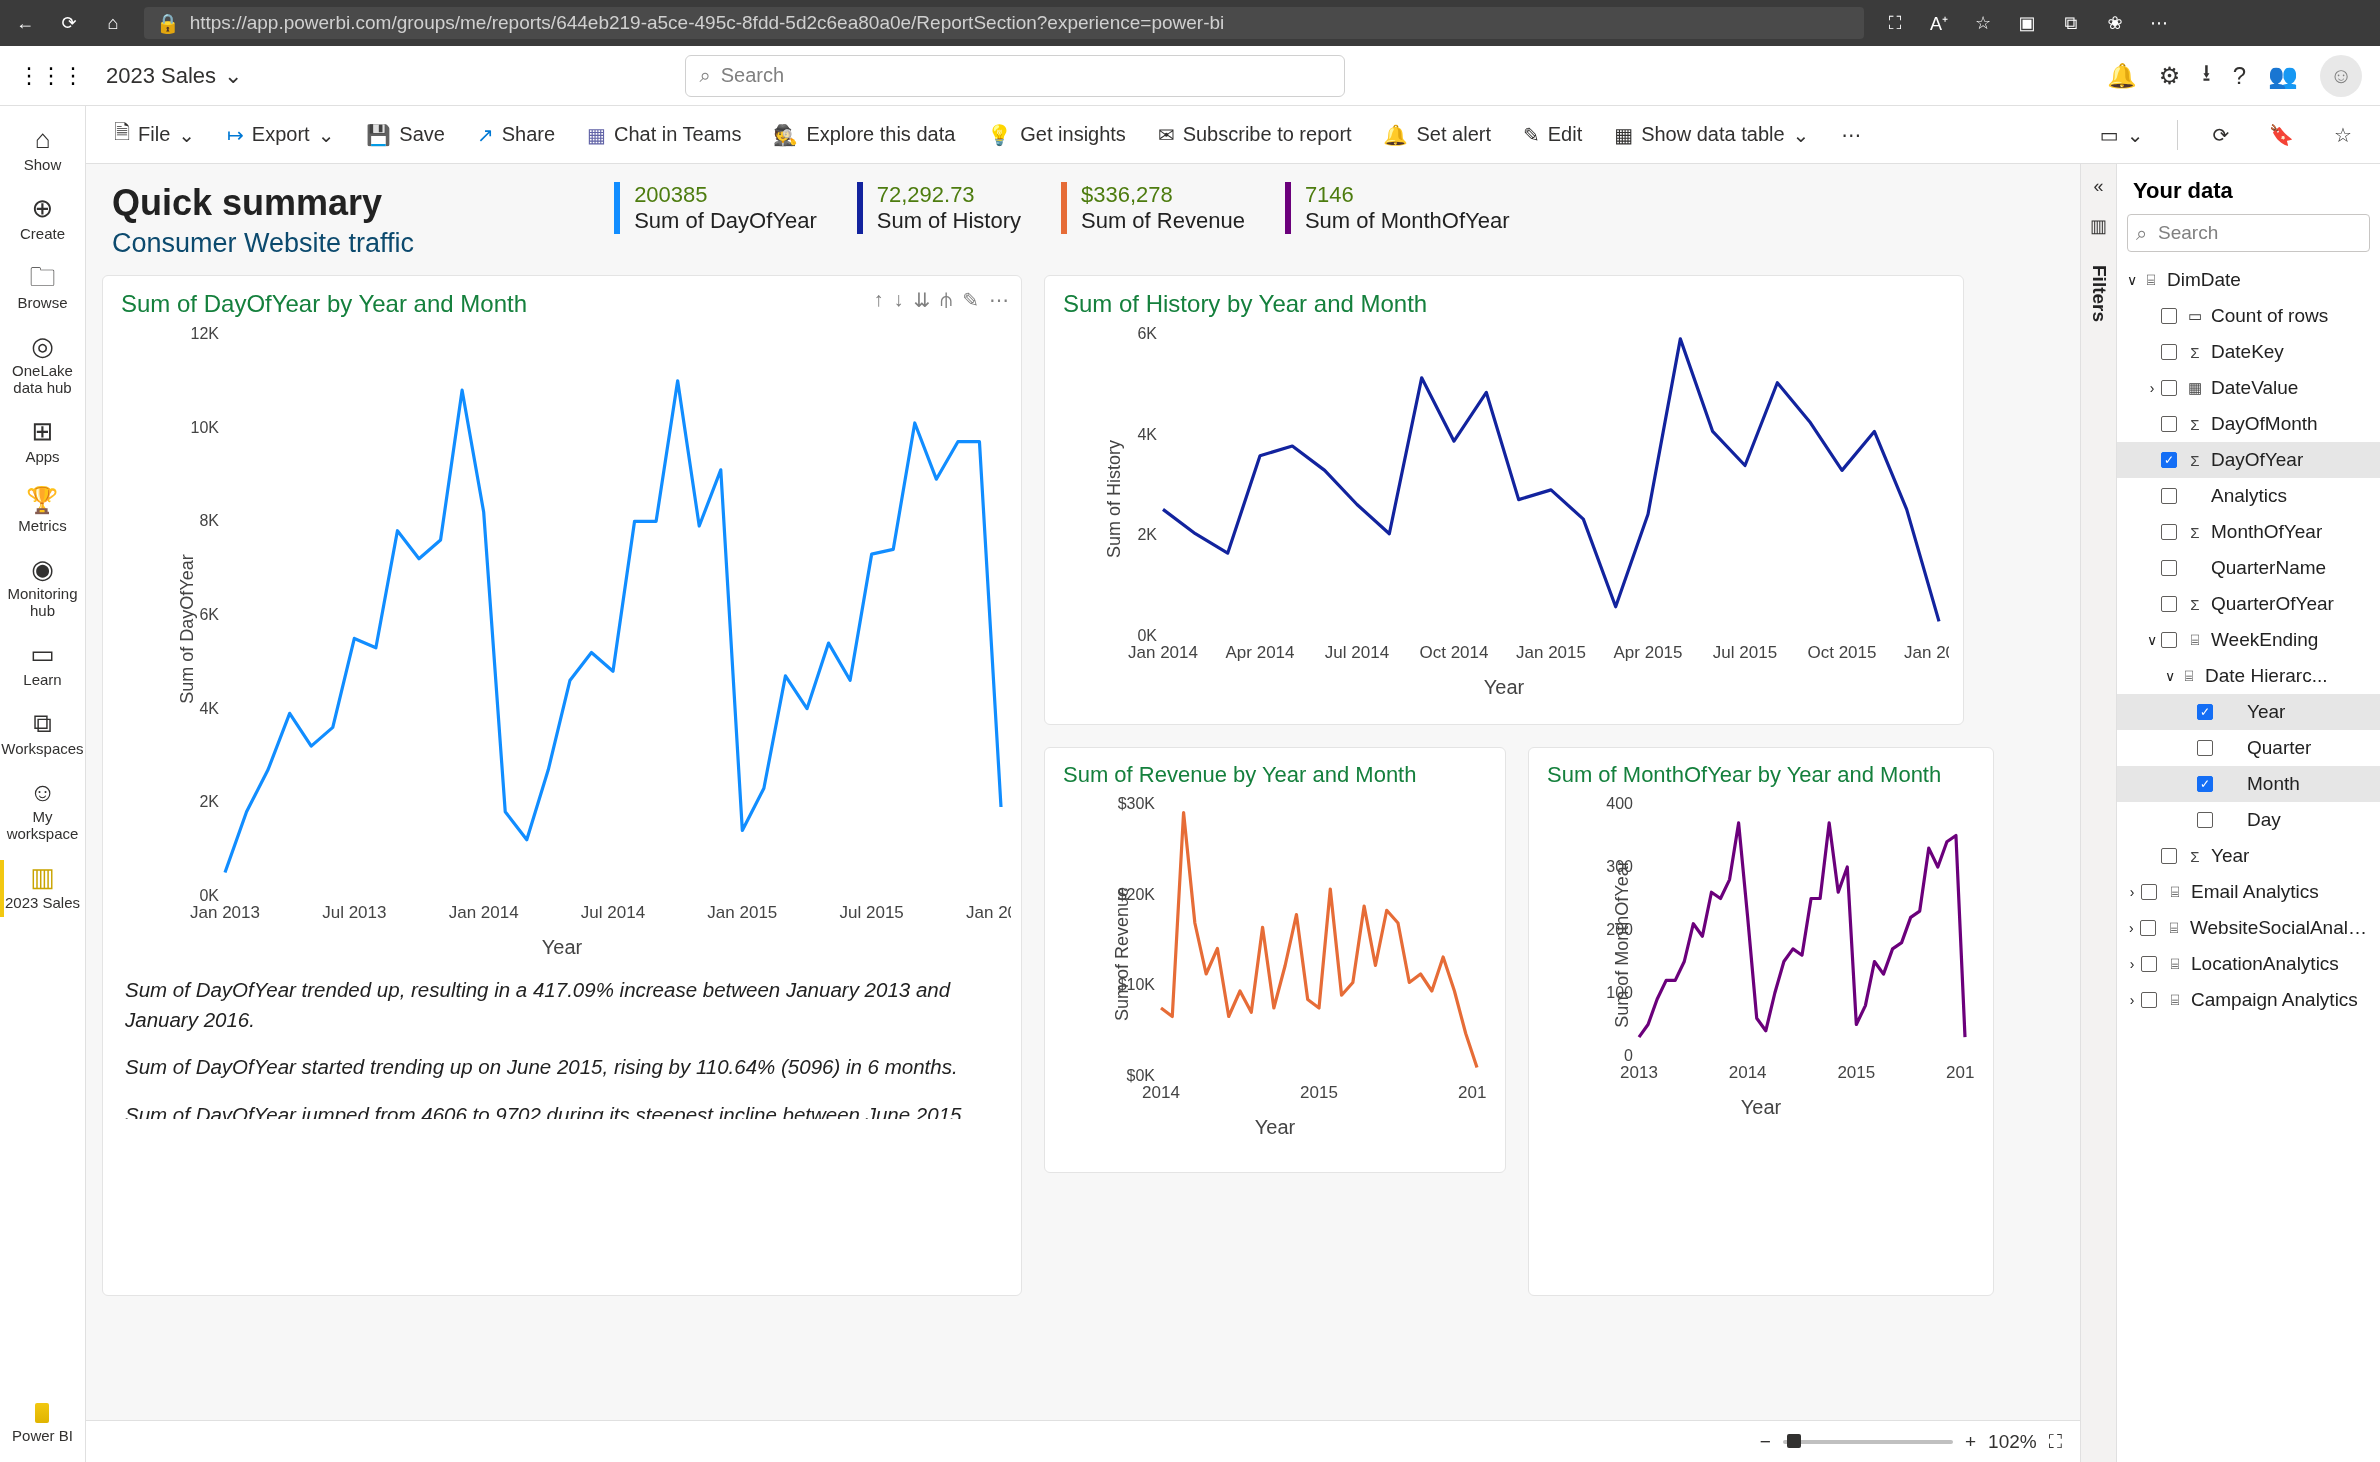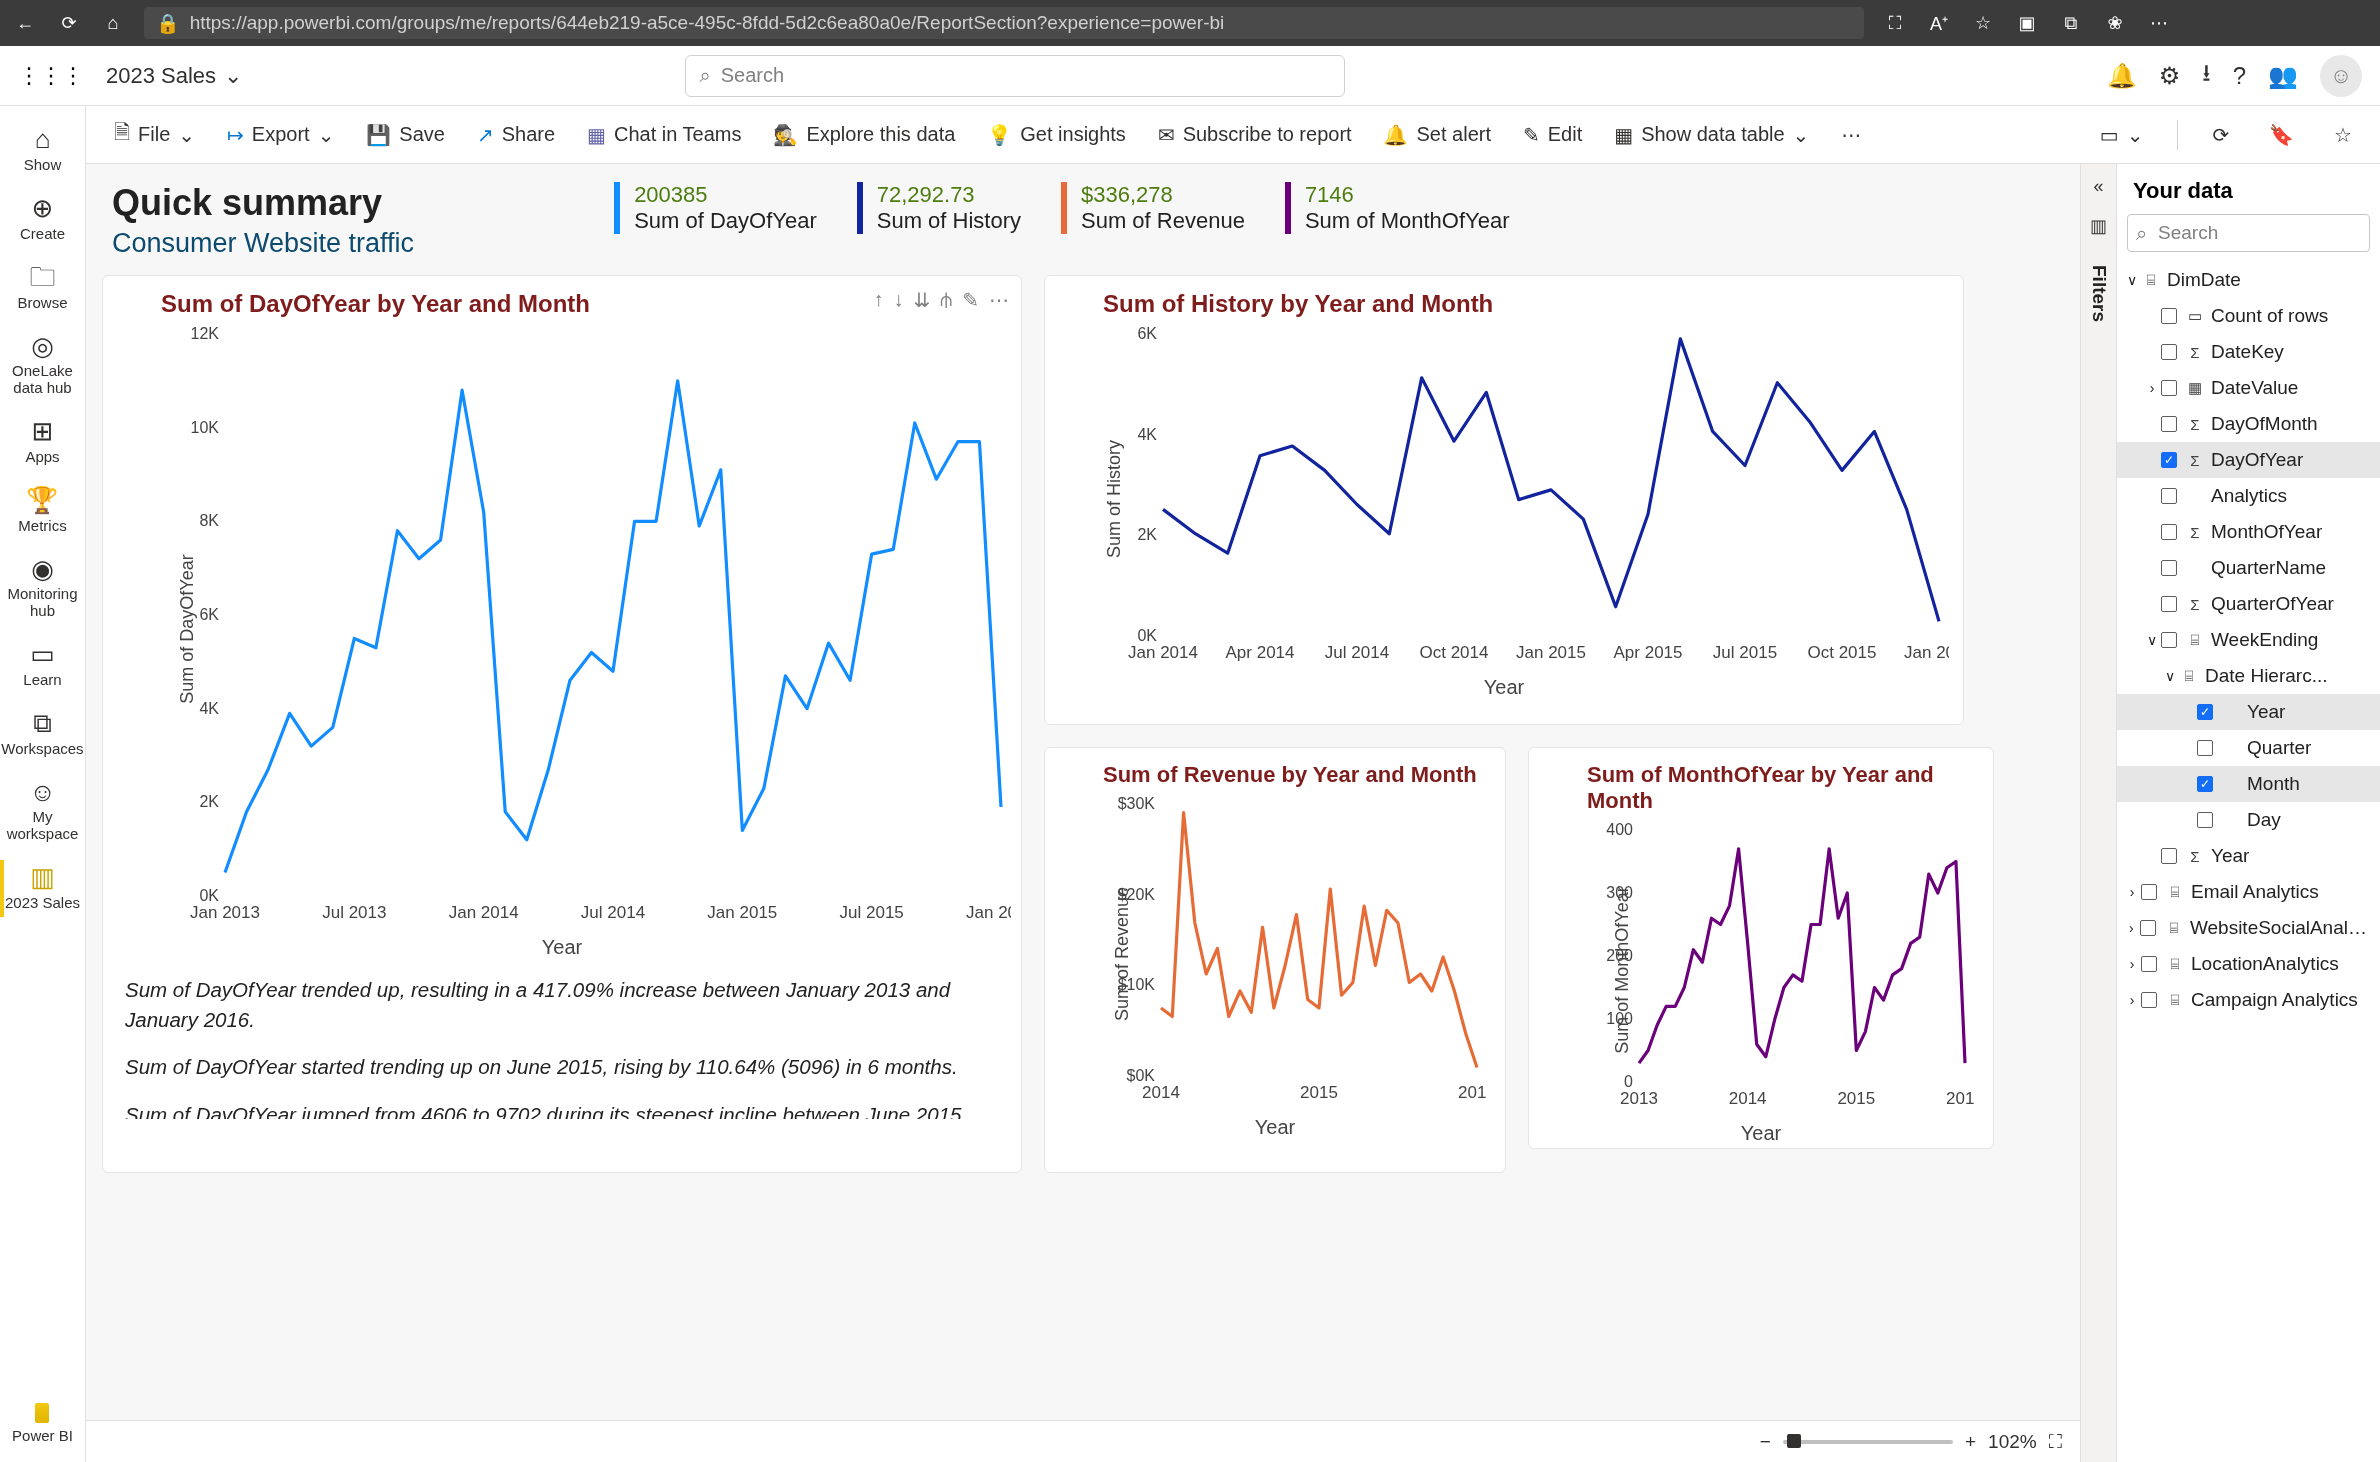--- a/index.html
+++ b/index.html
@@ -56,7 +56,7 @@
 .viz-grid { display:grid; grid-template-columns:920px 920px; gap:22px; margin-top:6px; }
 .viz-card { background:#fff; border:1px solid #e4e4e4; border-radius:6px; padding:14px 18px 12px; position:relative; }
 .viz-card.big { grid-row:span 2; }
-.viz-title { font-size:24px; font-weight:700; color:#7f1d1d; margin-bottom:6px;margin-left:40px; }
+.viz-title { font-size:24px; font-weight:400; color:#15803d; margin-bottom:6px; }
 .card-icons { position:absolute; top:12px; right:12px; display:flex; gap:10px; color:#808080; font-size:20px; }
 .chart-area { position:relative; }
 .y-label { position:absolute; left:-2px; top:50%; transform:translate(-6px,-50%) rotate(-90deg); transform-origin:center; font-size:18px; color:#444; }

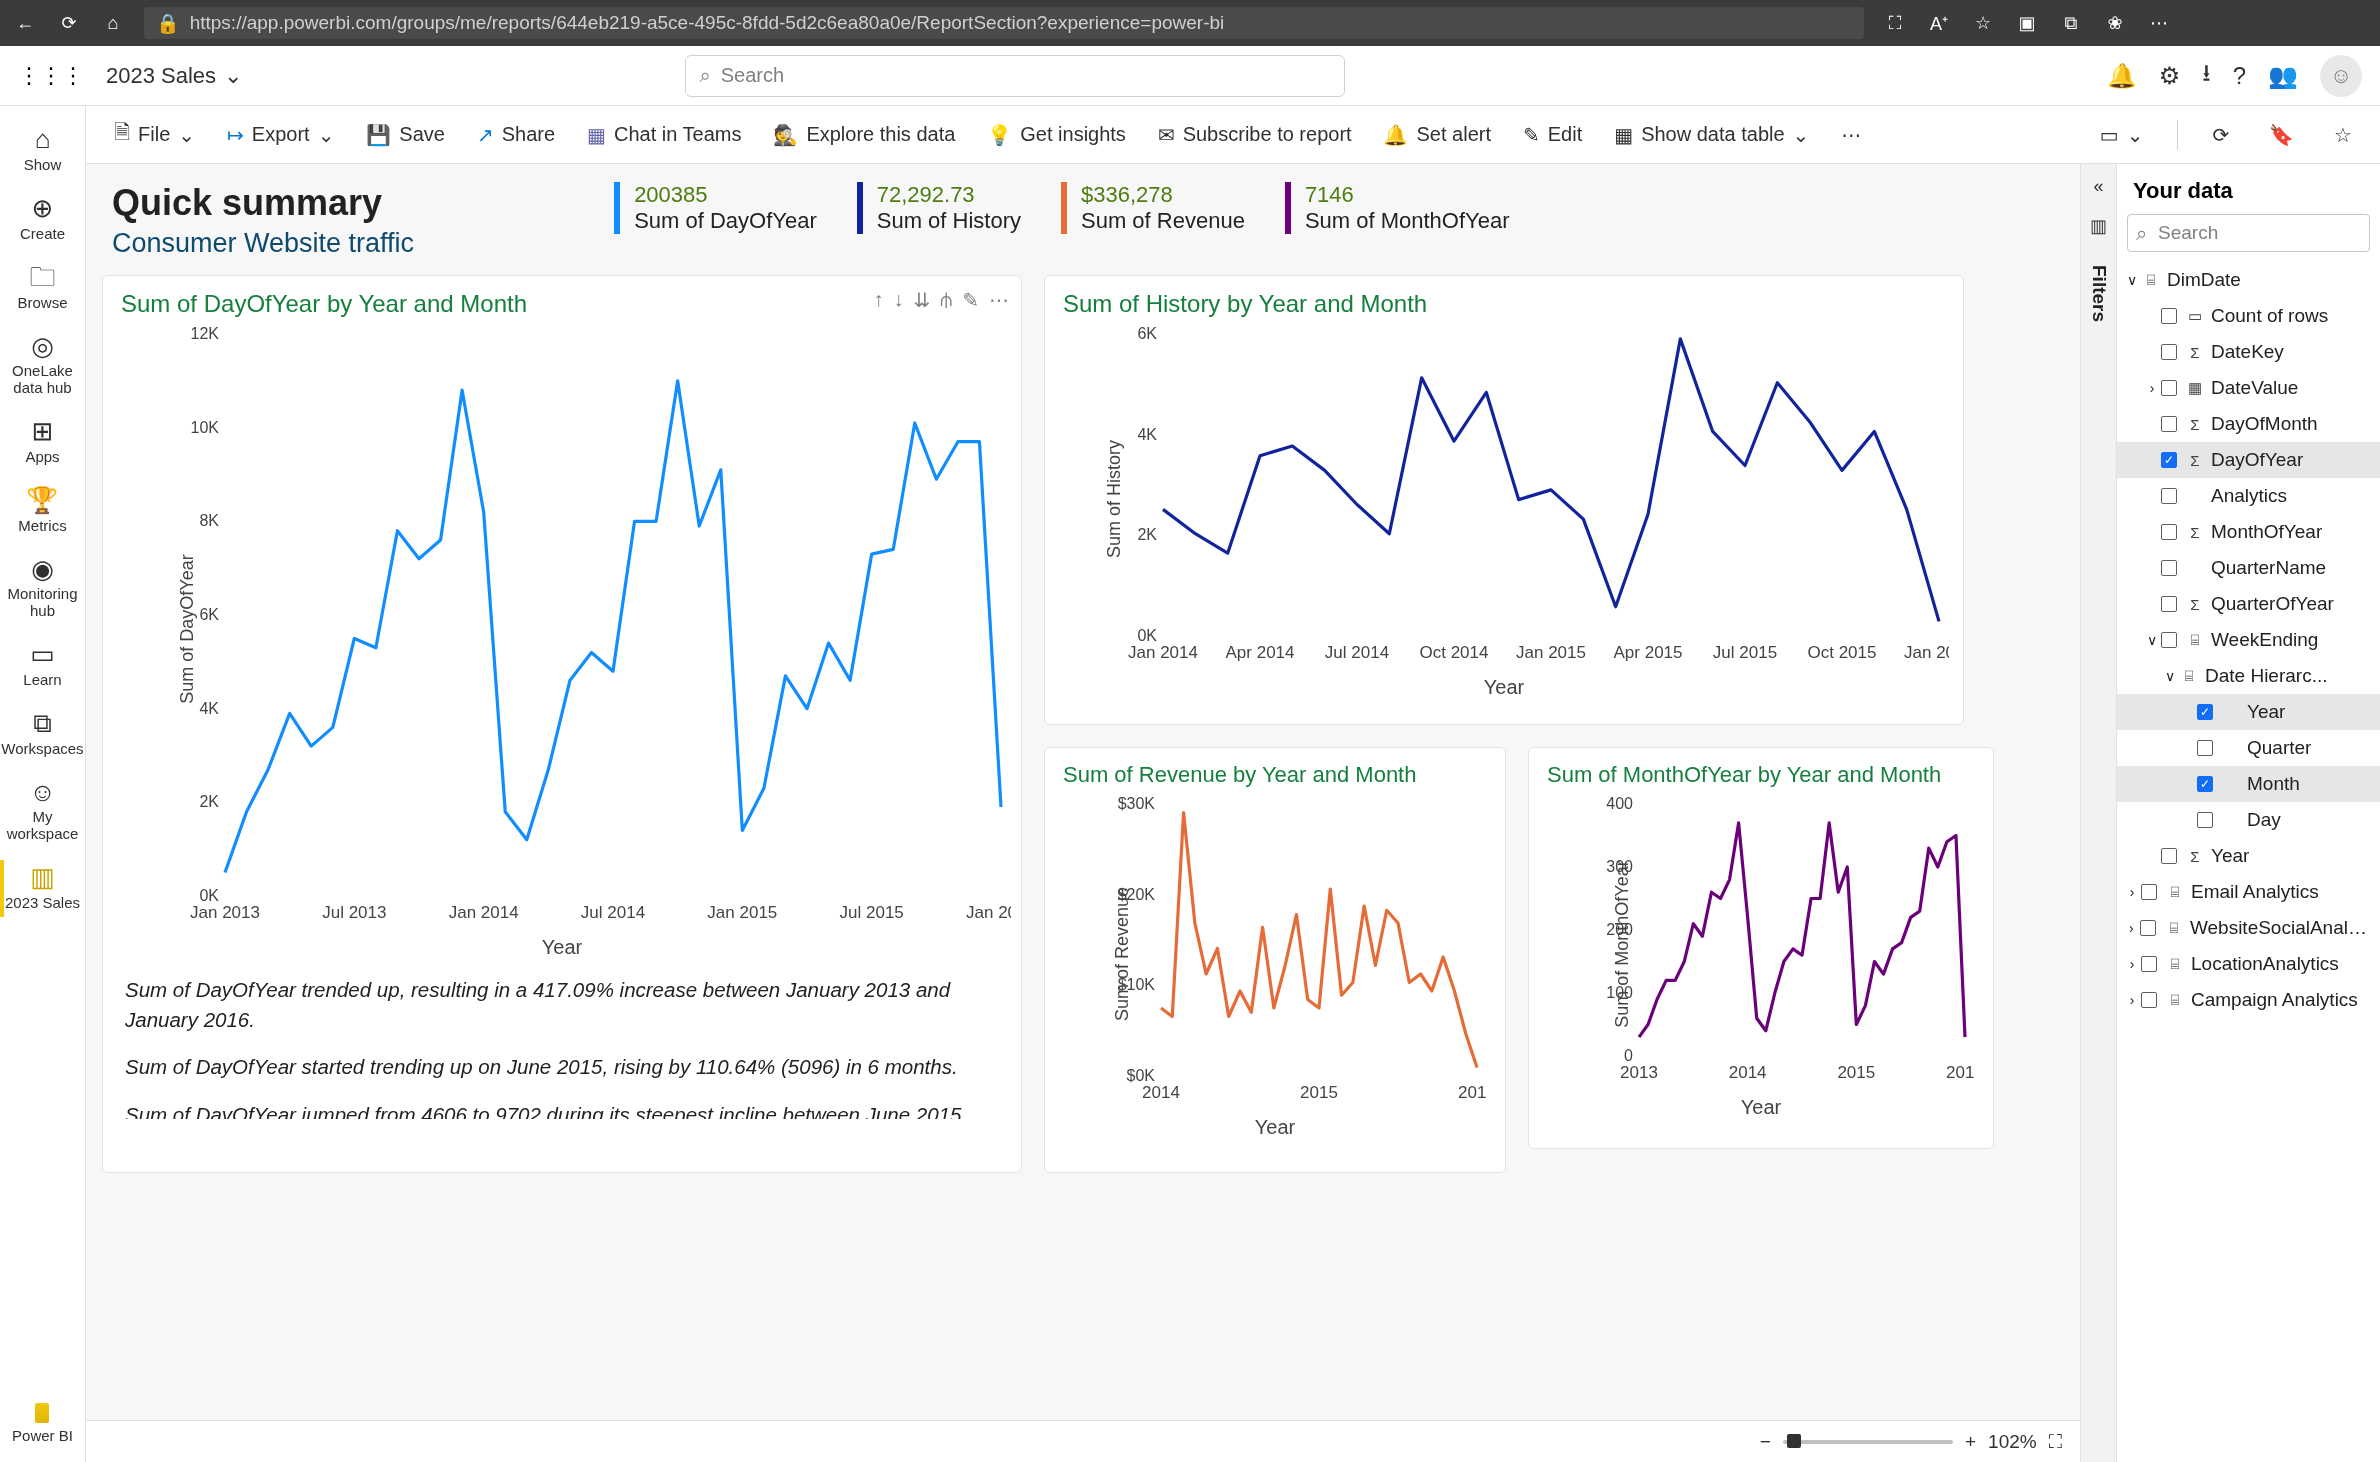--- a/index.html
+++ b/index.html
@@ -372,7 +372,7 @@
             </div>
             <div class="x-label">Year</div>
           </div>
-          <div class="viz-card" style="flex:1; height:402px;">
+          <div class="viz-card" style="flex:1; height:549px;">
             <div class="viz-title" style="font-size:22px;">Sum of MonthOfYear by Year and Month</div>
             <div class="chart-area" style="height:300px; padding-left:48px;">
               <div class="y-label">Sum of MonthOfYear</div>

